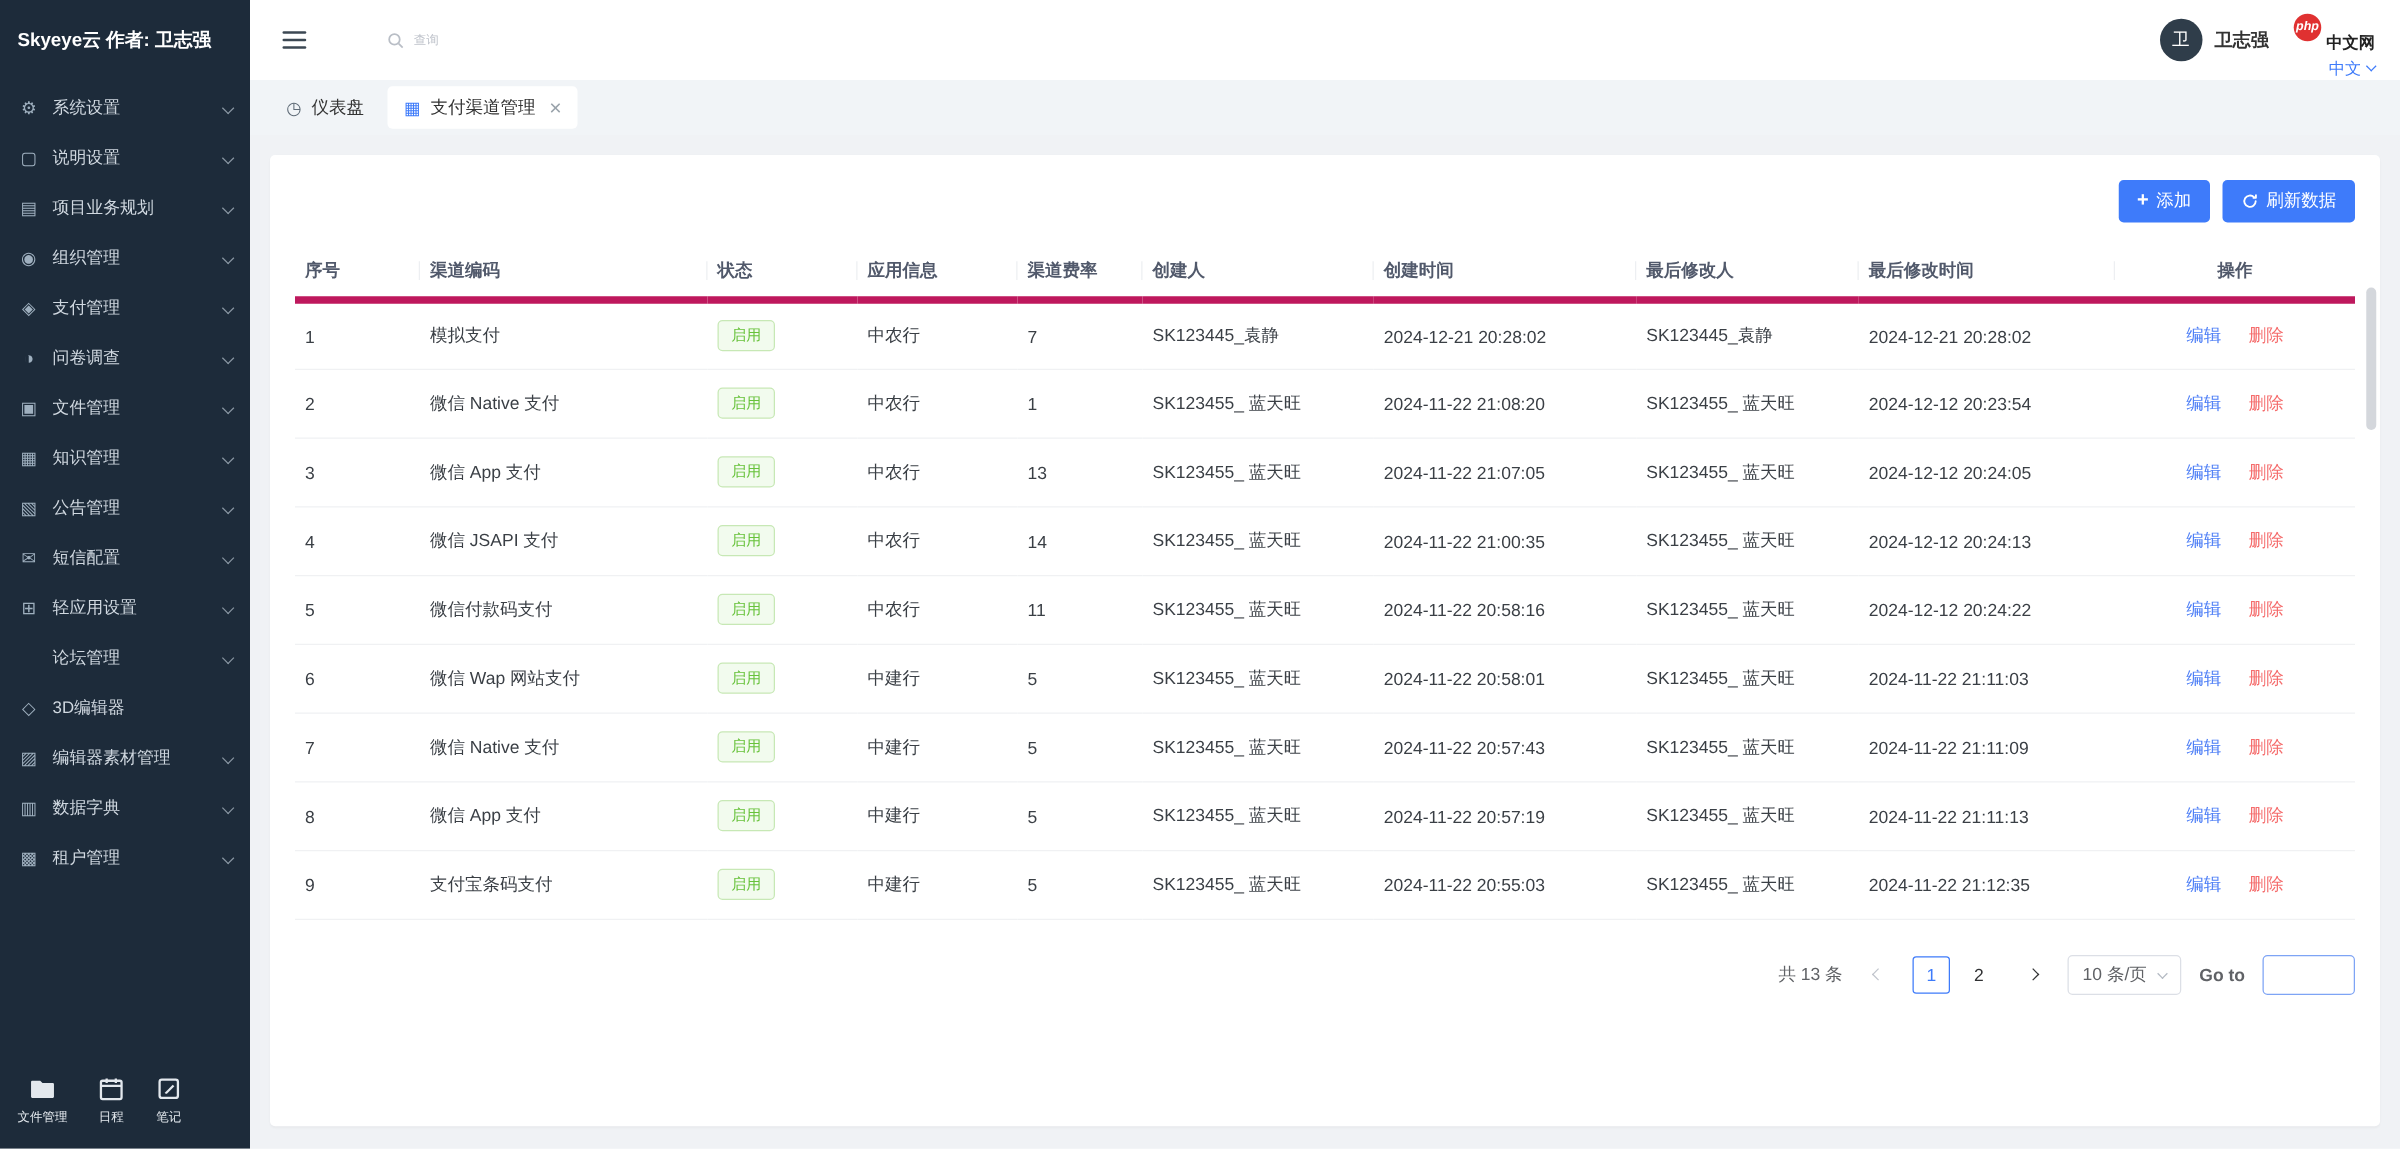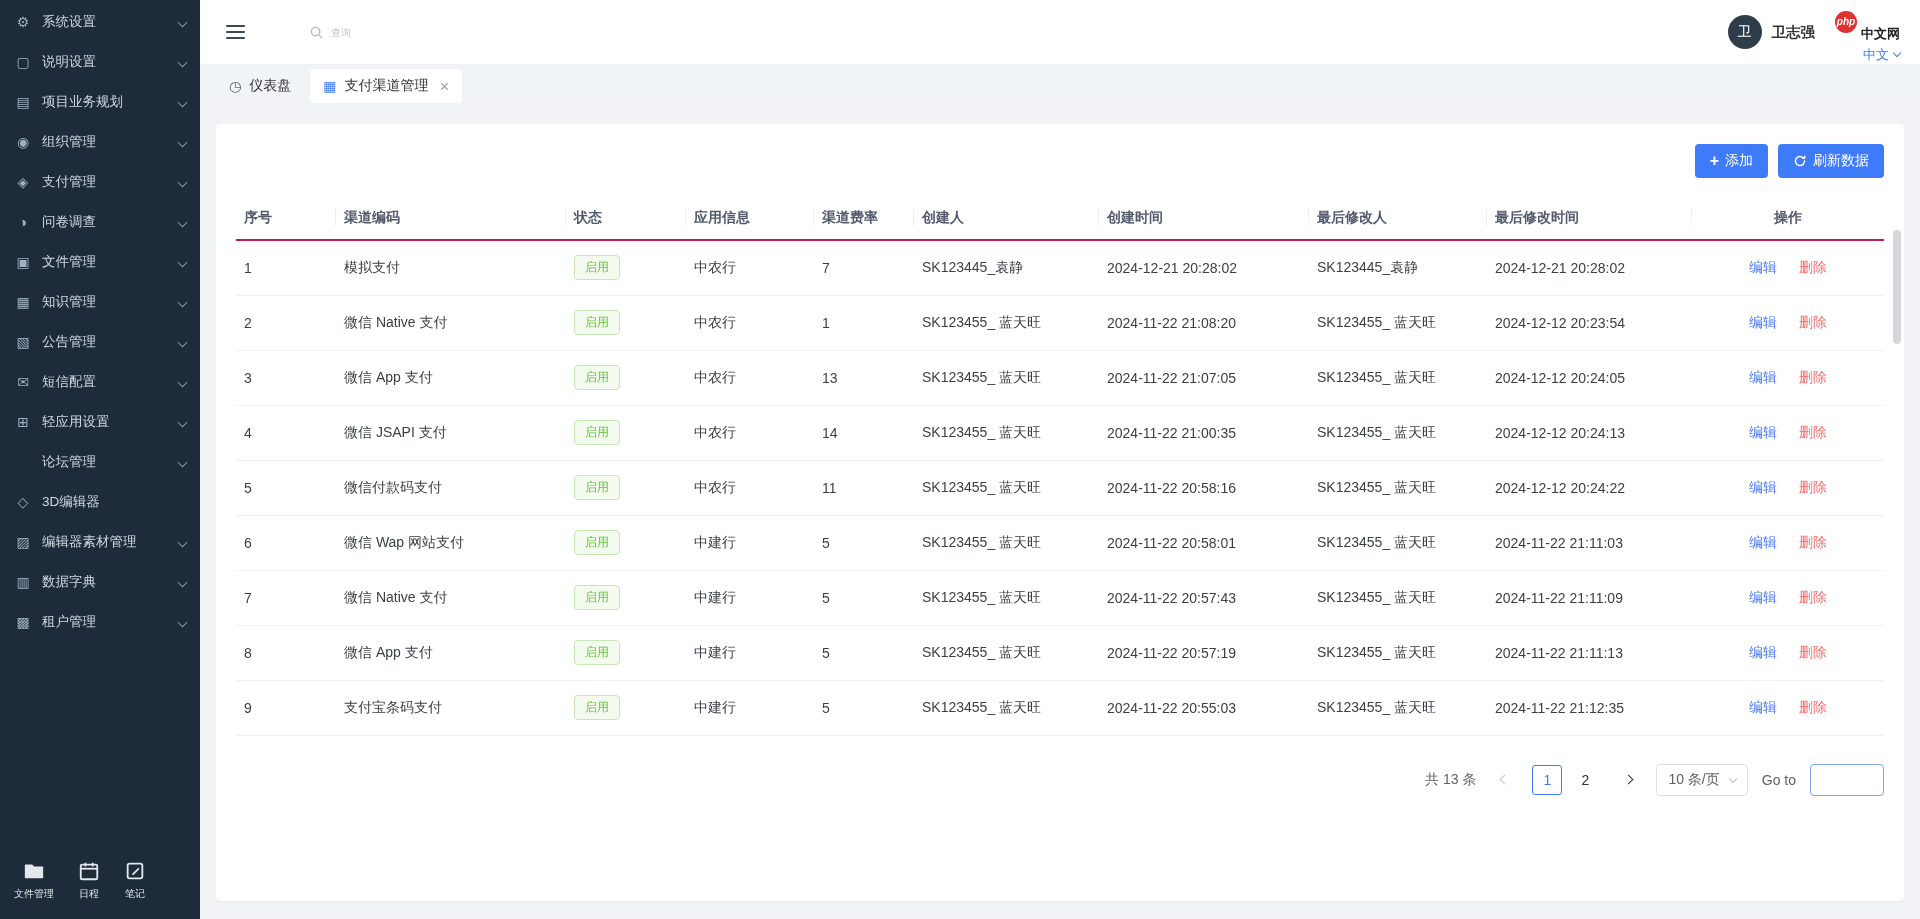--- a/index.html
+++ b/index.html
@@ -99,6 +99,7 @@
 <div class="app">
 
   <aside class="sidebar">
+    <div class="sidebar-logo">Skyeye云 作者: 卫志强</div>
     <nav class="sidebar-menu">
         <div class="menu-item">
           <span class="menu-icon">⚙</span>

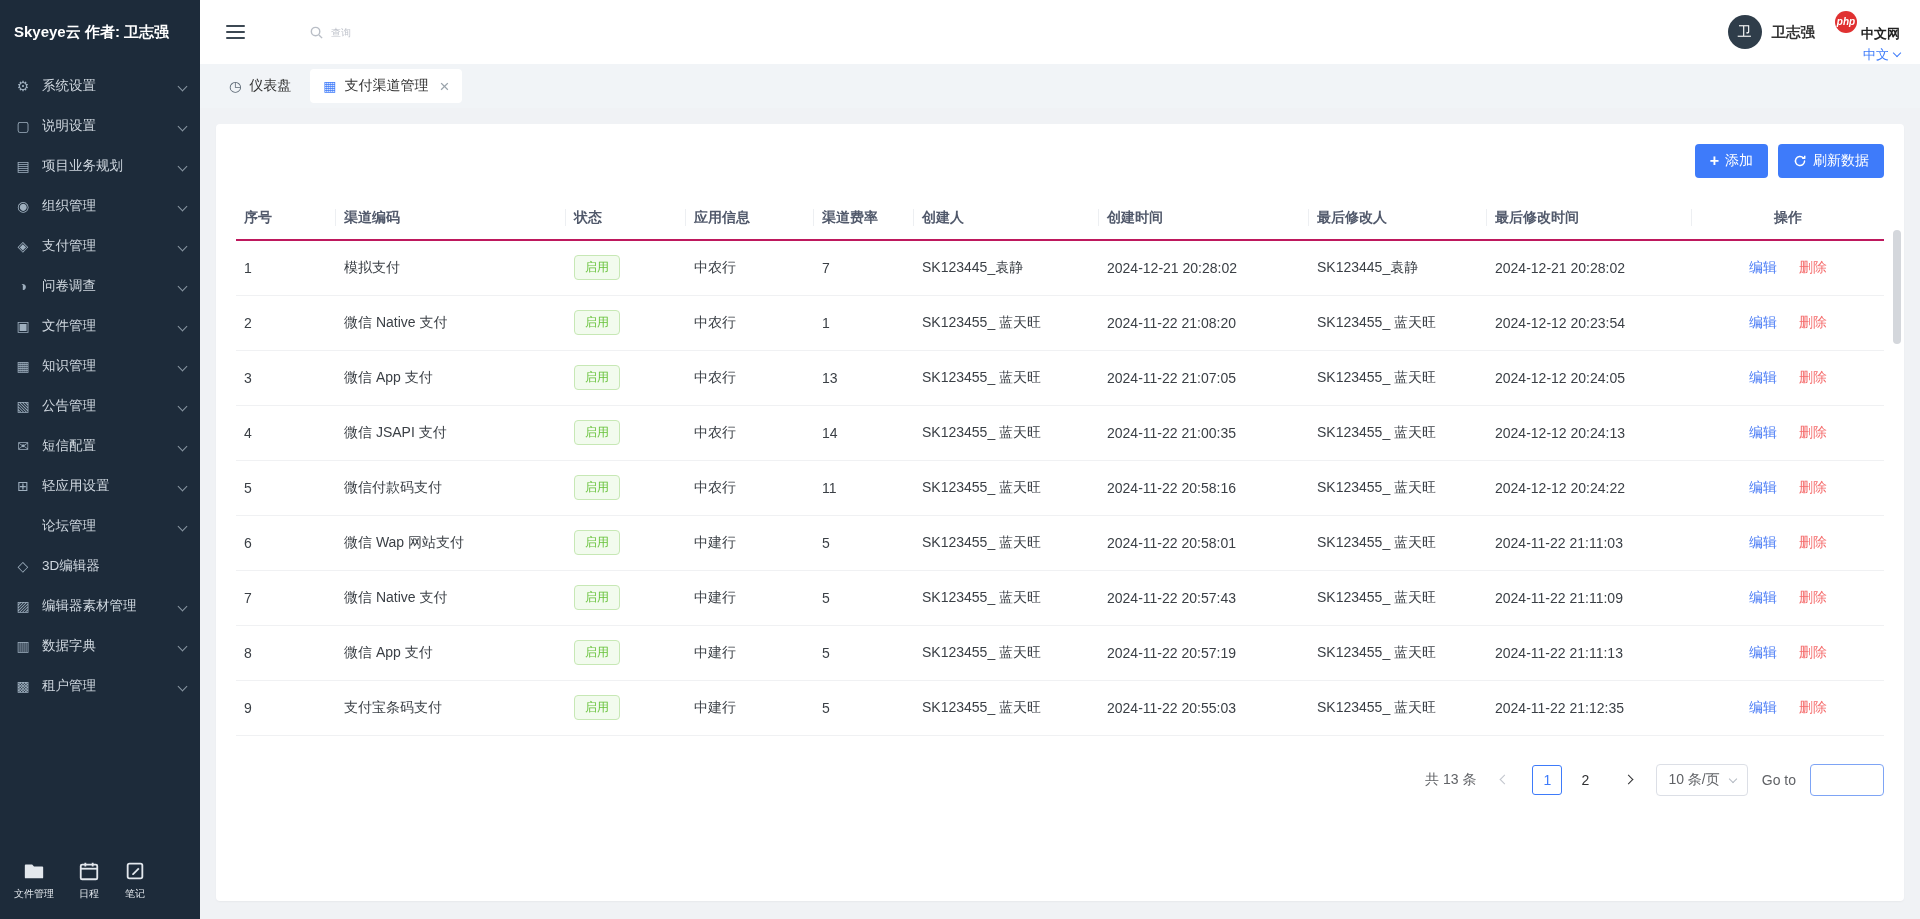--- a/index.html
+++ b/index.html
@@ -69,7 +69,7 @@
   .btn-plus { font-size: 16px; font-weight: bold; line-height: 1; }
 
   table { width: 100%; border-collapse: collapse; table-layout: fixed; }
-  thead th { height: 44px; text-align: left; font-size: 14px; color: #51596b; font-weight: bold; border-bottom: 2px solid #be185d; padding: 0 8px; position: relative; white-space: nowrap; }
+  thead th { height: 44px; text-align: left; font-size: 14px; color: #51596b; font-weight: bold; border-bottom: 6px solid #be185d; padding: 0 8px; position: relative; white-space: nowrap; }
   thead th:not(:last-child)::after { content: ''; position: absolute; right: 0; top: 13px; bottom: 13px; width: 1px; background: #edeff2; }
   thead th.center { text-align: center; }
   tbody td { height: 55px; font-size: 14px; color: #3a3f45; border-bottom: 1px solid #f0f1f3; padding: 0 8px; white-space: nowrap; overflow: hidden; }

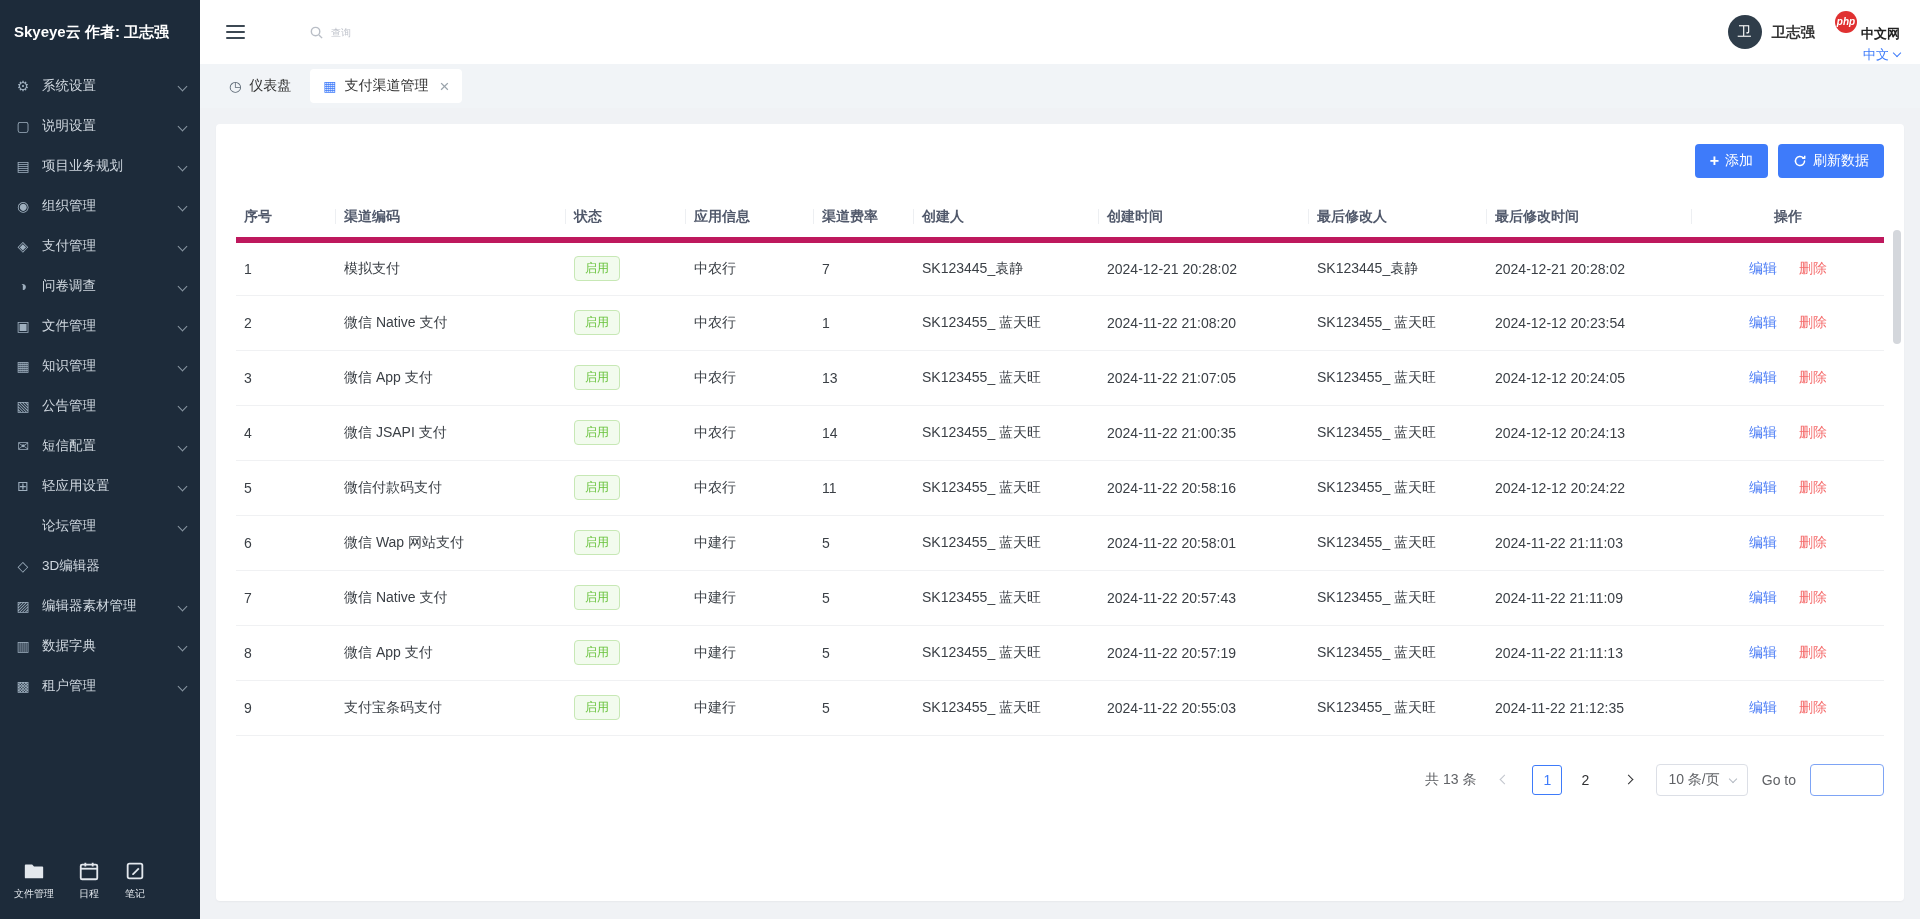--- a/index.html
+++ b/index.html
@@ -86,7 +86,7 @@
   .page-num.active { border-color: var(--accent); color: var(--accent); background: #fff; }
   .page-size { display: flex; align-items: center; gap: 10px; border: 1px solid #dcdfe6; border-radius: 4px; height: 32px; padding: 0 11px; color: #606266; cursor: pointer; }
   .page-size .chev { width: 6px; height: 6px; color: #b3b9c2; margin-top: -2px; }
-  .goto-label { color: #606266; }
+  .goto-label { color: #606266; font-weight: bold; }
   .goto-input { width: 74px; height: 32px; border: 1px solid #7ea4f5; border-radius: 4px; outline: none; padding: 0 8px; font-size: 14px; font-family: inherit; }
   .scroll-thumb { position: absolute; right: 3px; top: 106px; width: 8px; height: 114px; background: #d4d7dc; border-radius: 4px; }
 

